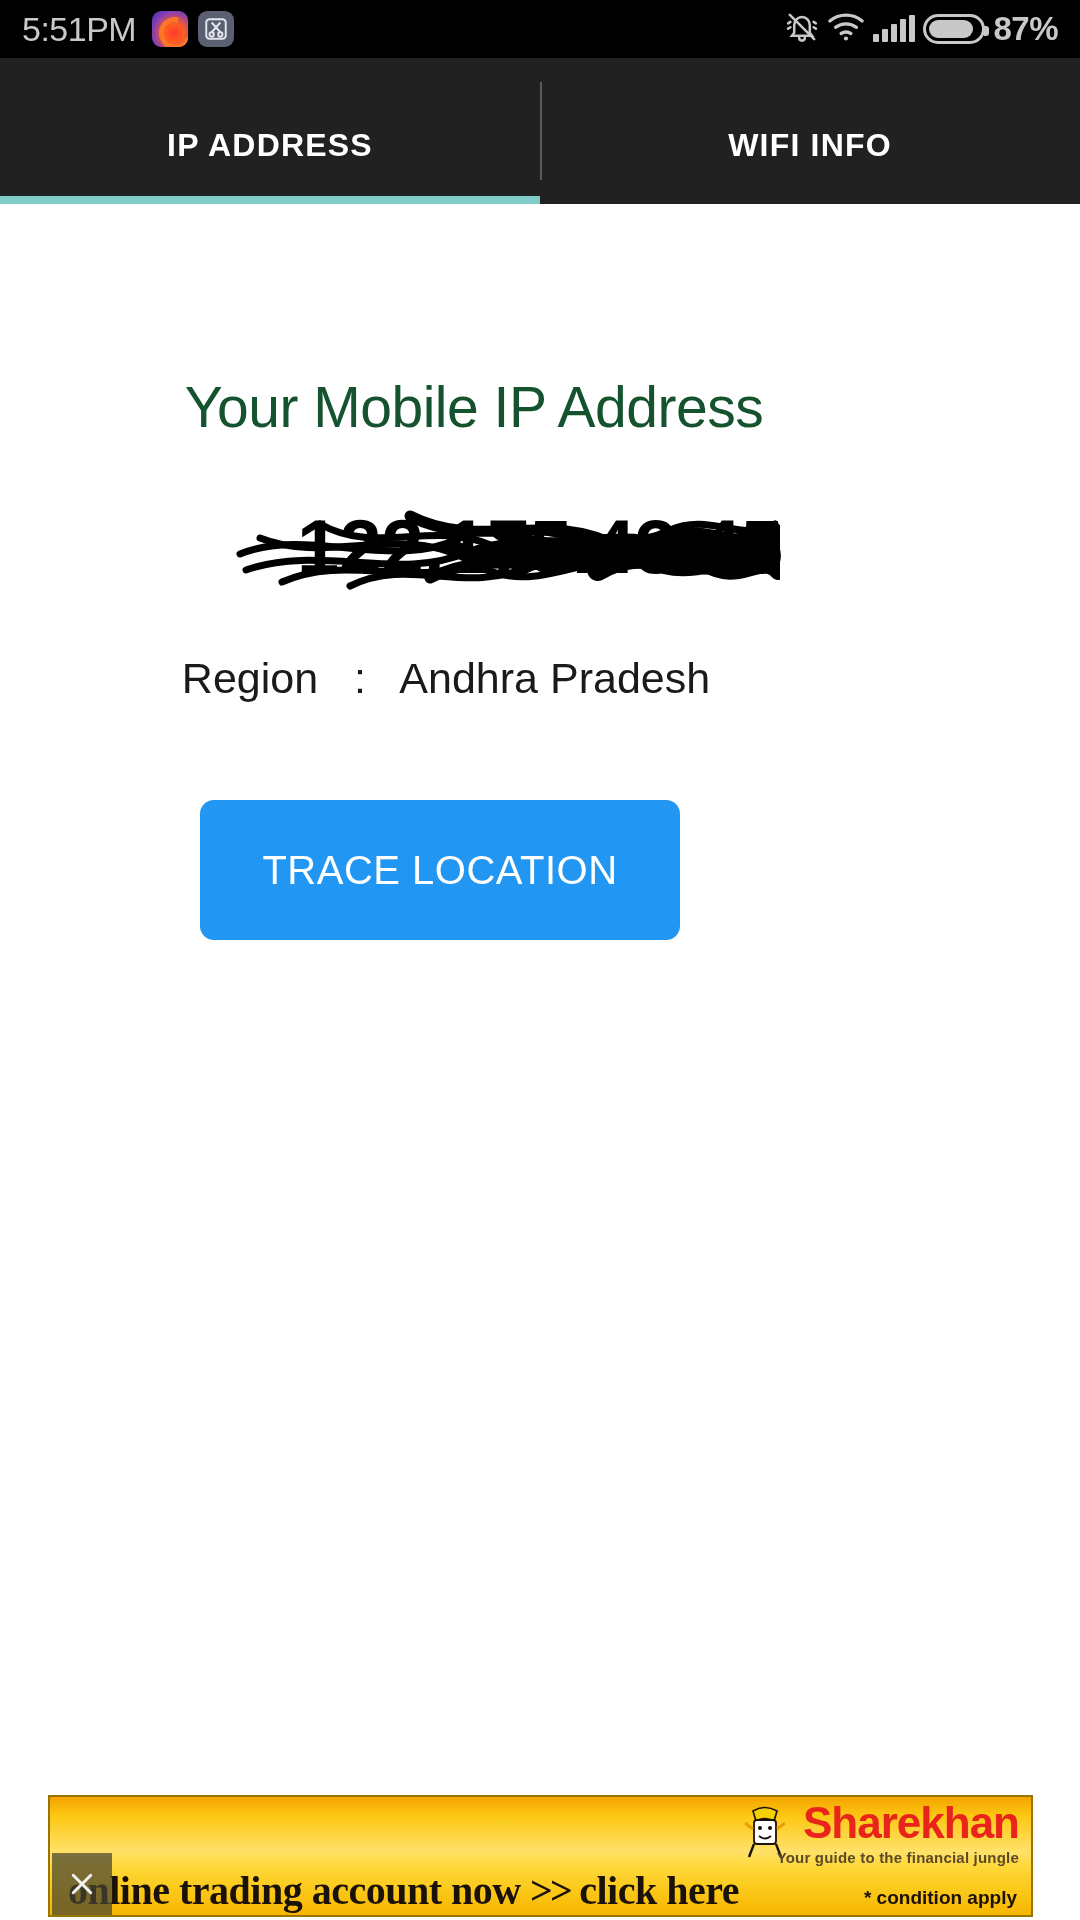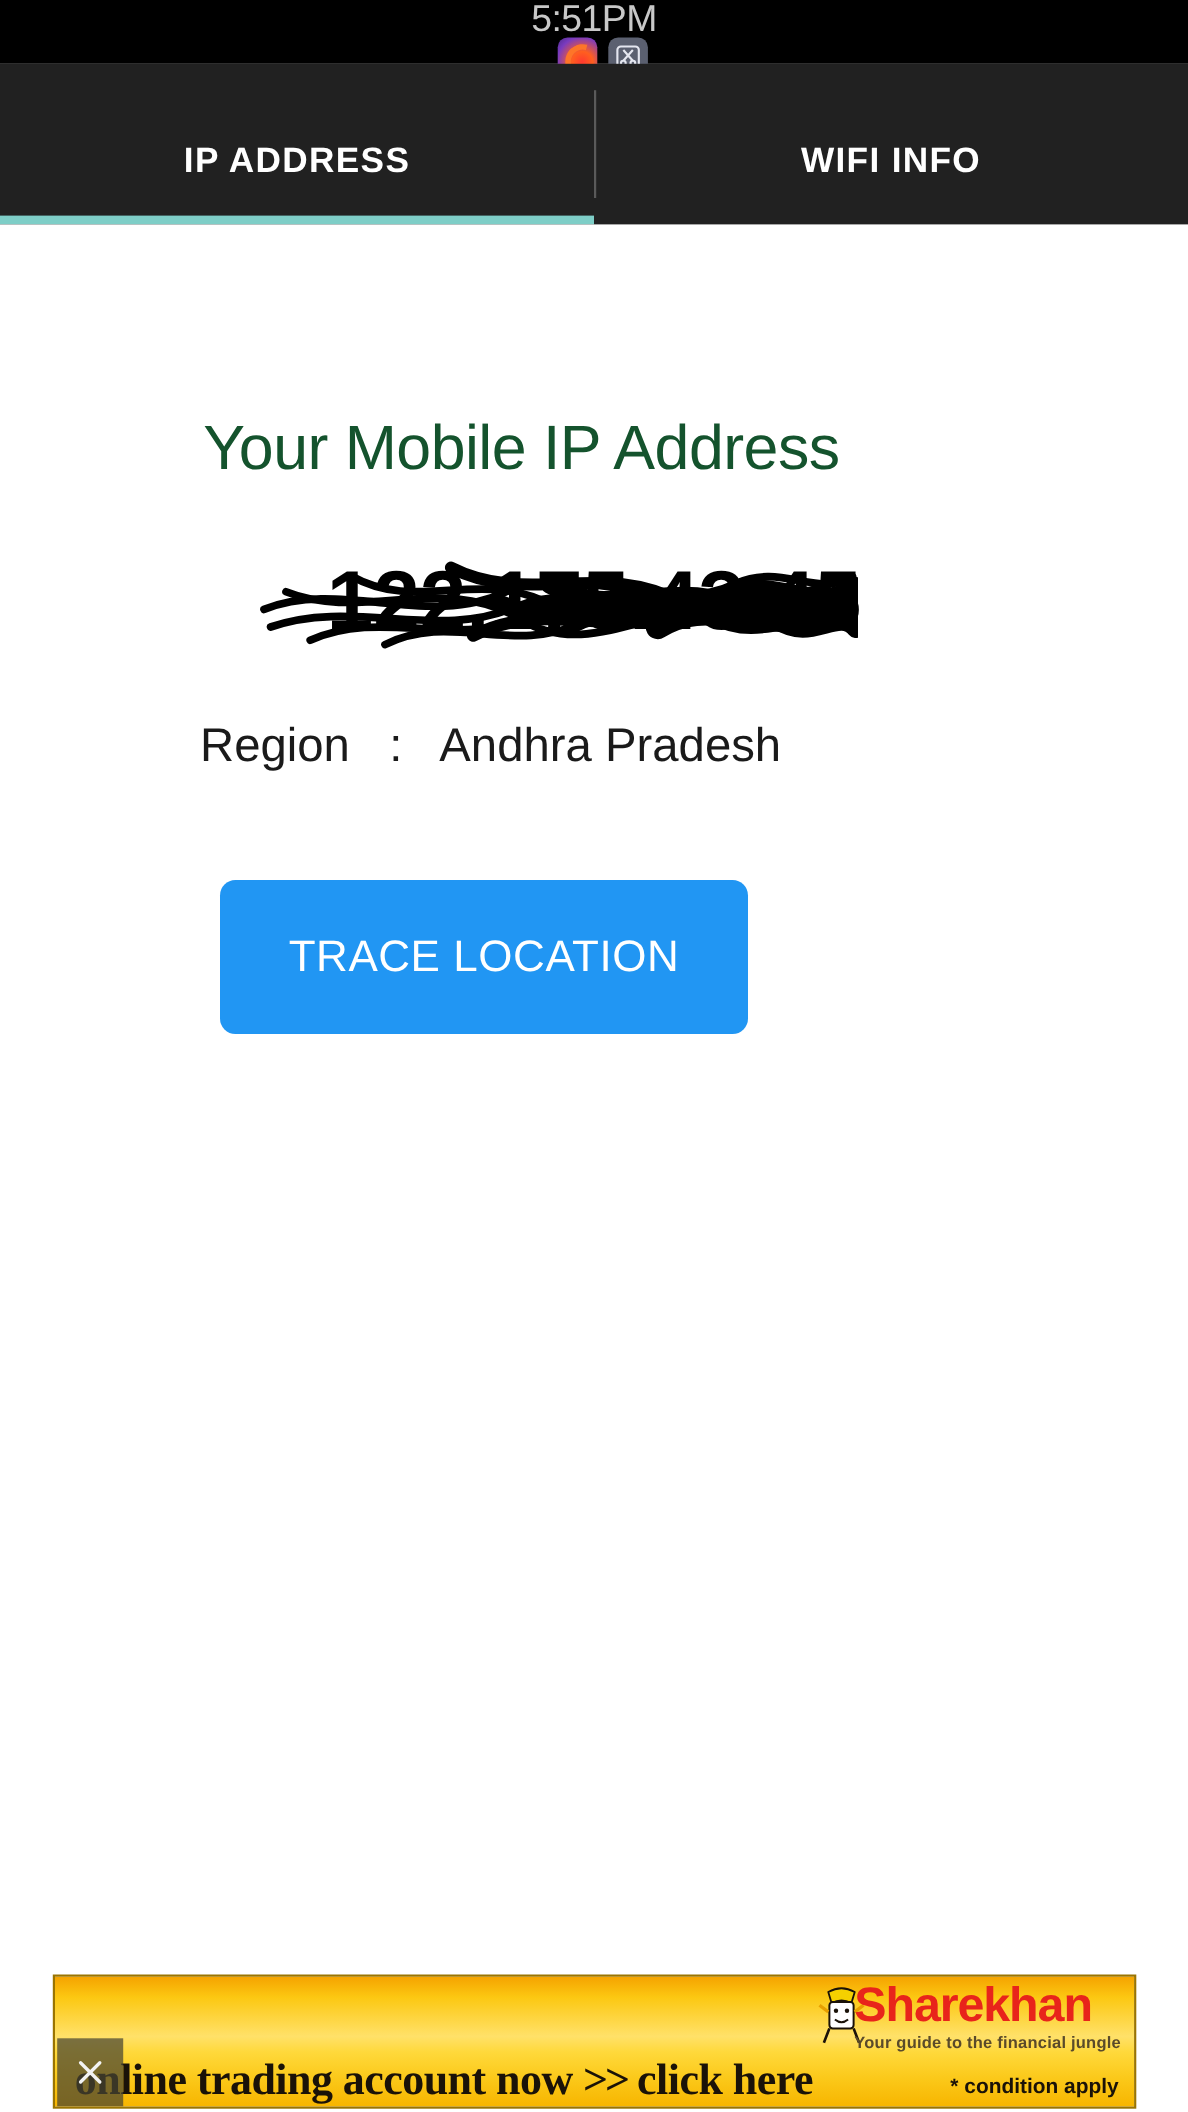--- a/index.html
+++ b/index.html
@@ -16,7 +16,6 @@
     position:absolute; top:0; left:0; width:1080px; height:58px;
     background:#000000; display:flex; align-items:center;
     padding:0 22px;
-    flex-direction:column;
   }
   .sb-time {
     color:#c8c8c8; font-size:34px; font-weight:400;

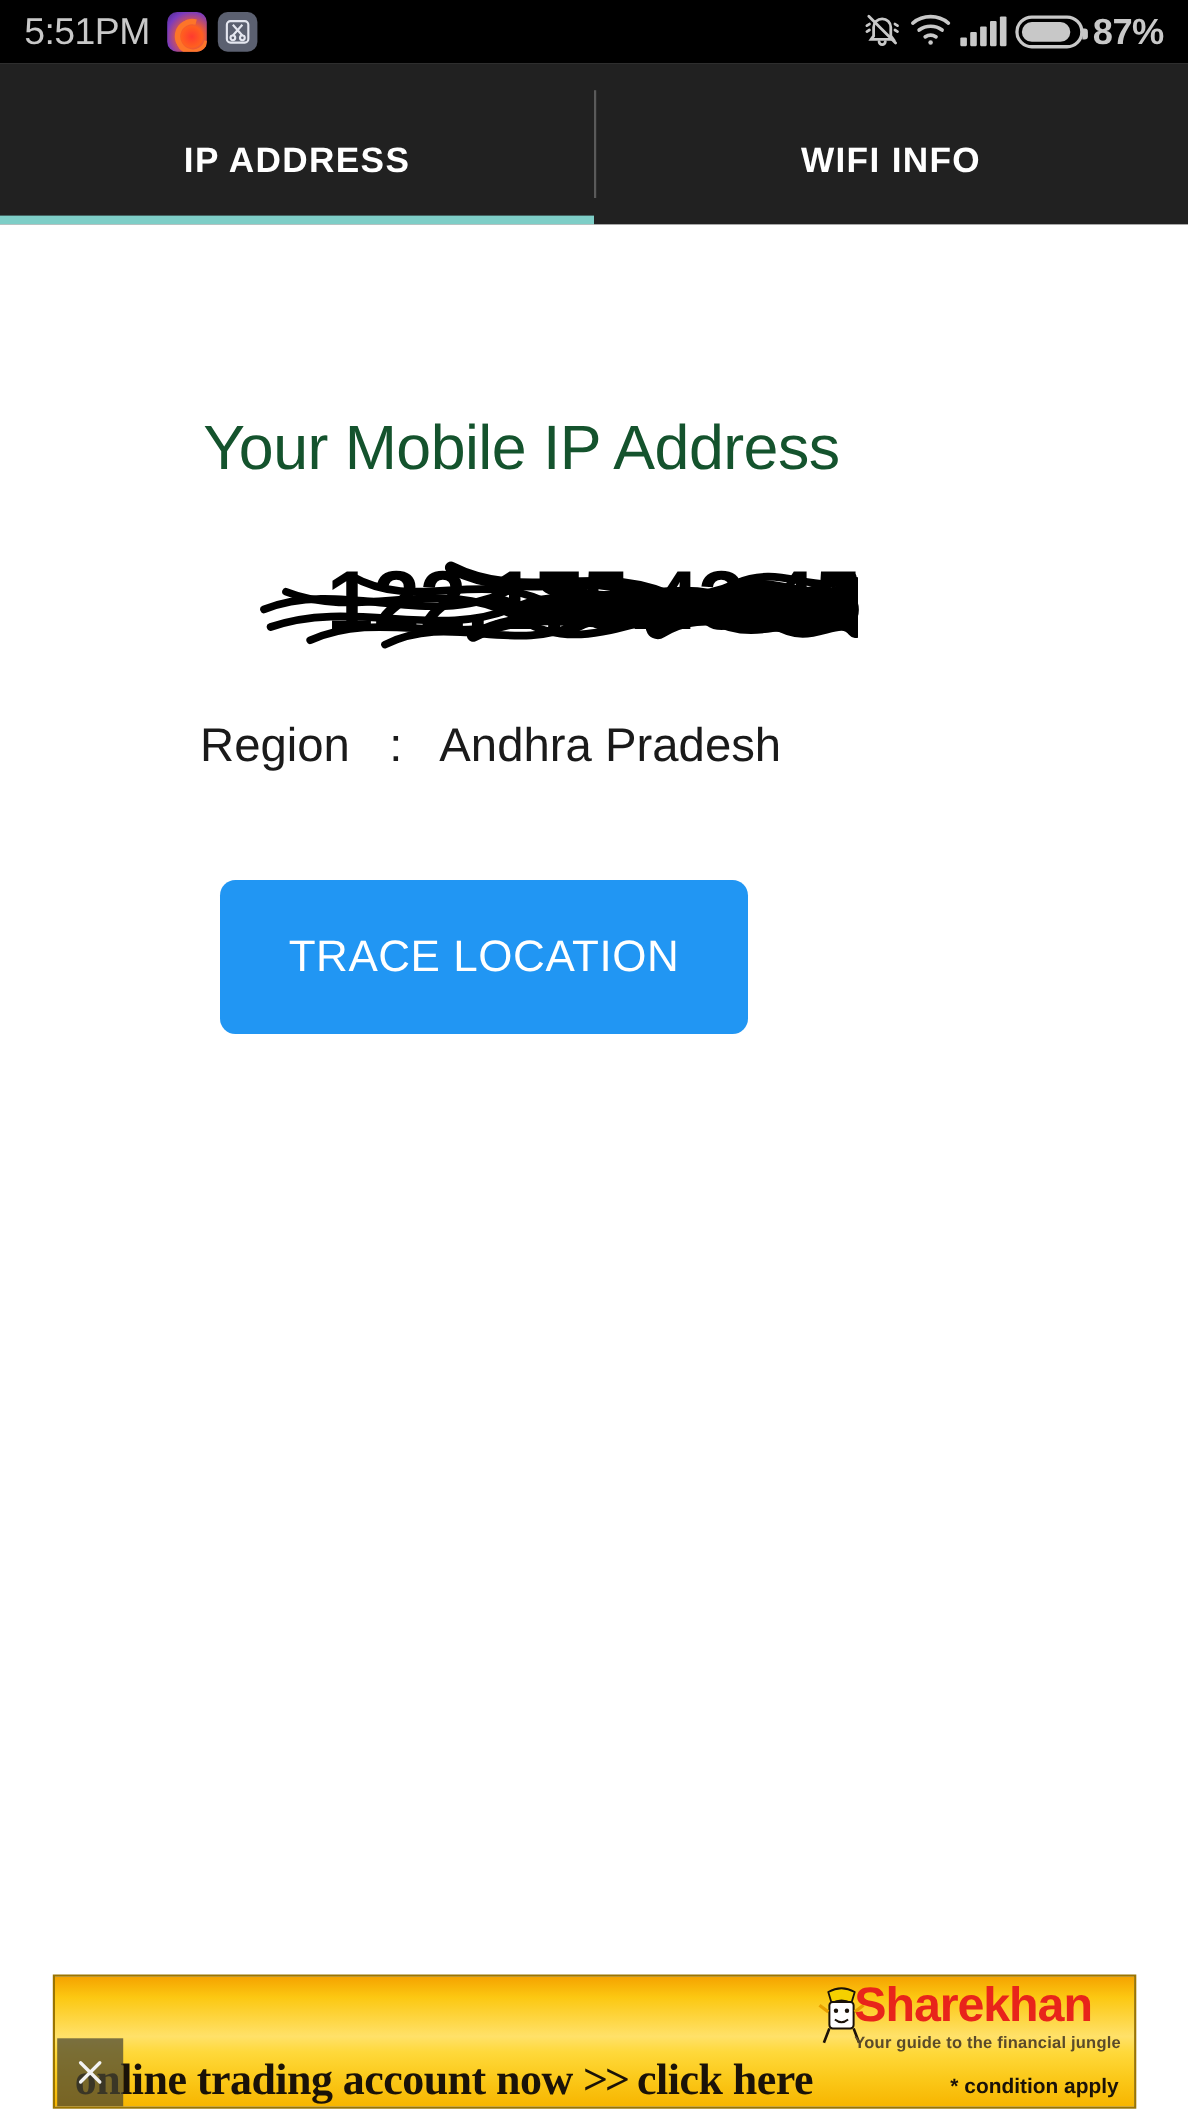--- a/index.html
+++ b/index.html
@@ -138,7 +138,7 @@
   }
   .ad-line2 .arrows { color:#1a1208; font-weight:700; letter-spacing:-3px; }
   .ad-brand {
-    position:absolute; right:12px; top:4px; text-align:left;
+    position:absolute; right:12px; top:4px; text-align:right;
   }
   .ad-brand-name {
     font-family:"Liberation Sans", sans-serif;

